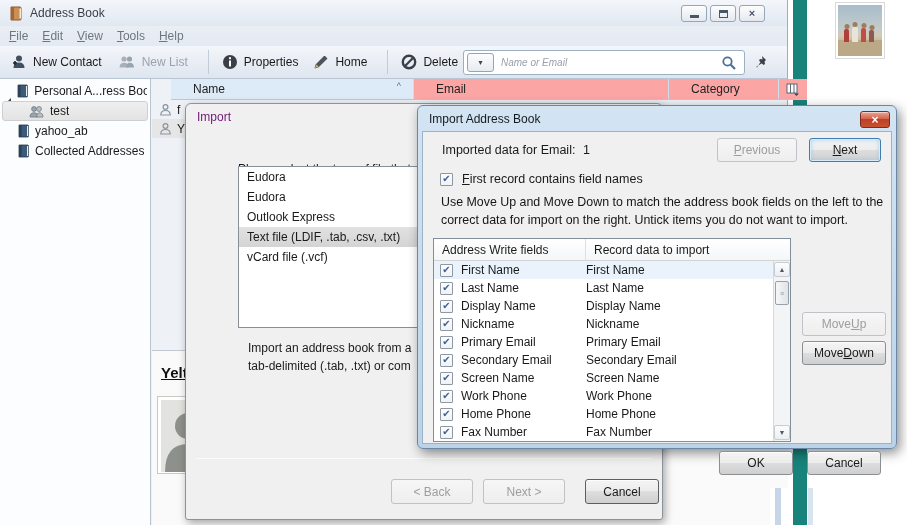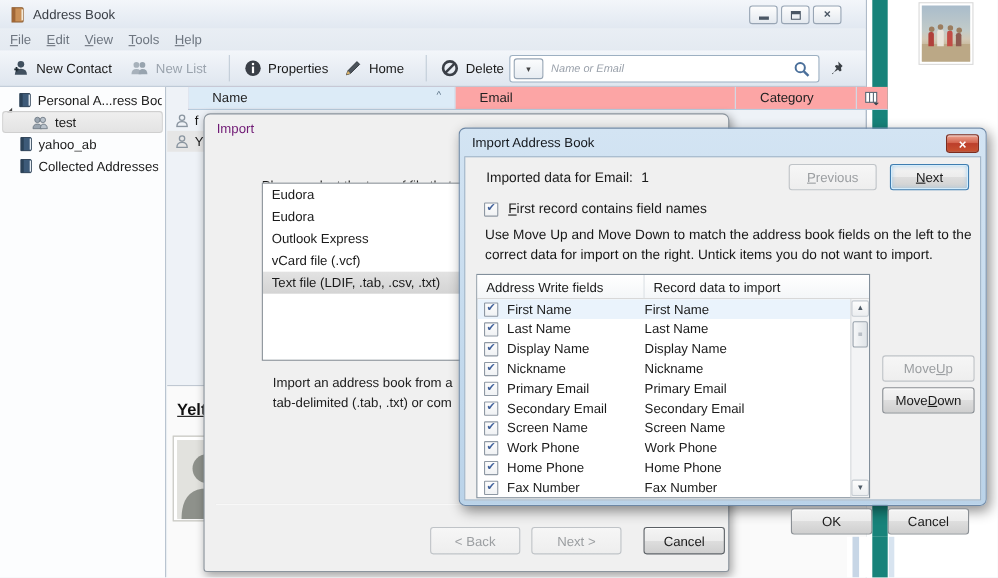--- a/index.html
+++ b/index.html
@@ -170,7 +170,7 @@
 
   
   #fields-dialog {
-    left:417px; top:116px; width:480px; height:344px;
+    left:417px; top:105px; width:480px; height:344px;
     background:linear-gradient(#d3e4f3,#badlede); background:linear-gradient(#d3e4f3,#bad3e9);
     border:1px solid #6c87a5; border-radius:6px;
     box-shadow:3px 4px 12px rgba(0,0,0,.45);

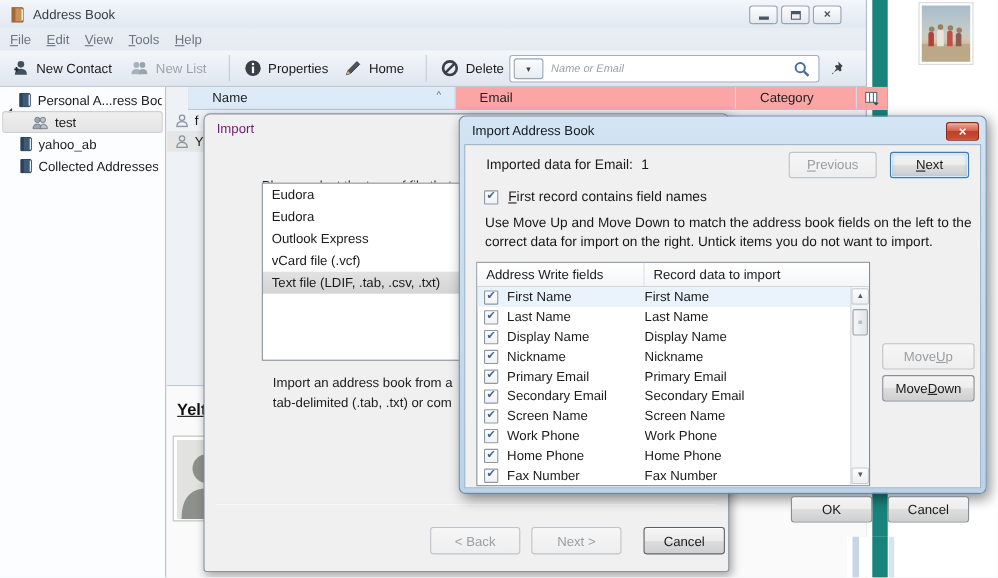--- a/index.html
+++ b/index.html
@@ -464,12 +464,12 @@
         <span>Outlook Express</span>
       </div>
 
+      <div class="ft-item selected">
+        <span>Text file (LDIF, .tab, .csv, .txt)</span>
+      </div>
+
       <div class="ft-item plain">
         <span>vCard file (.vcf)</span>
-      </div>
-
-      <div class="ft-item selected">
-        <span>Text file (LDIF, .tab, .csv, .txt)</span>
       </div>
     </div>
 

